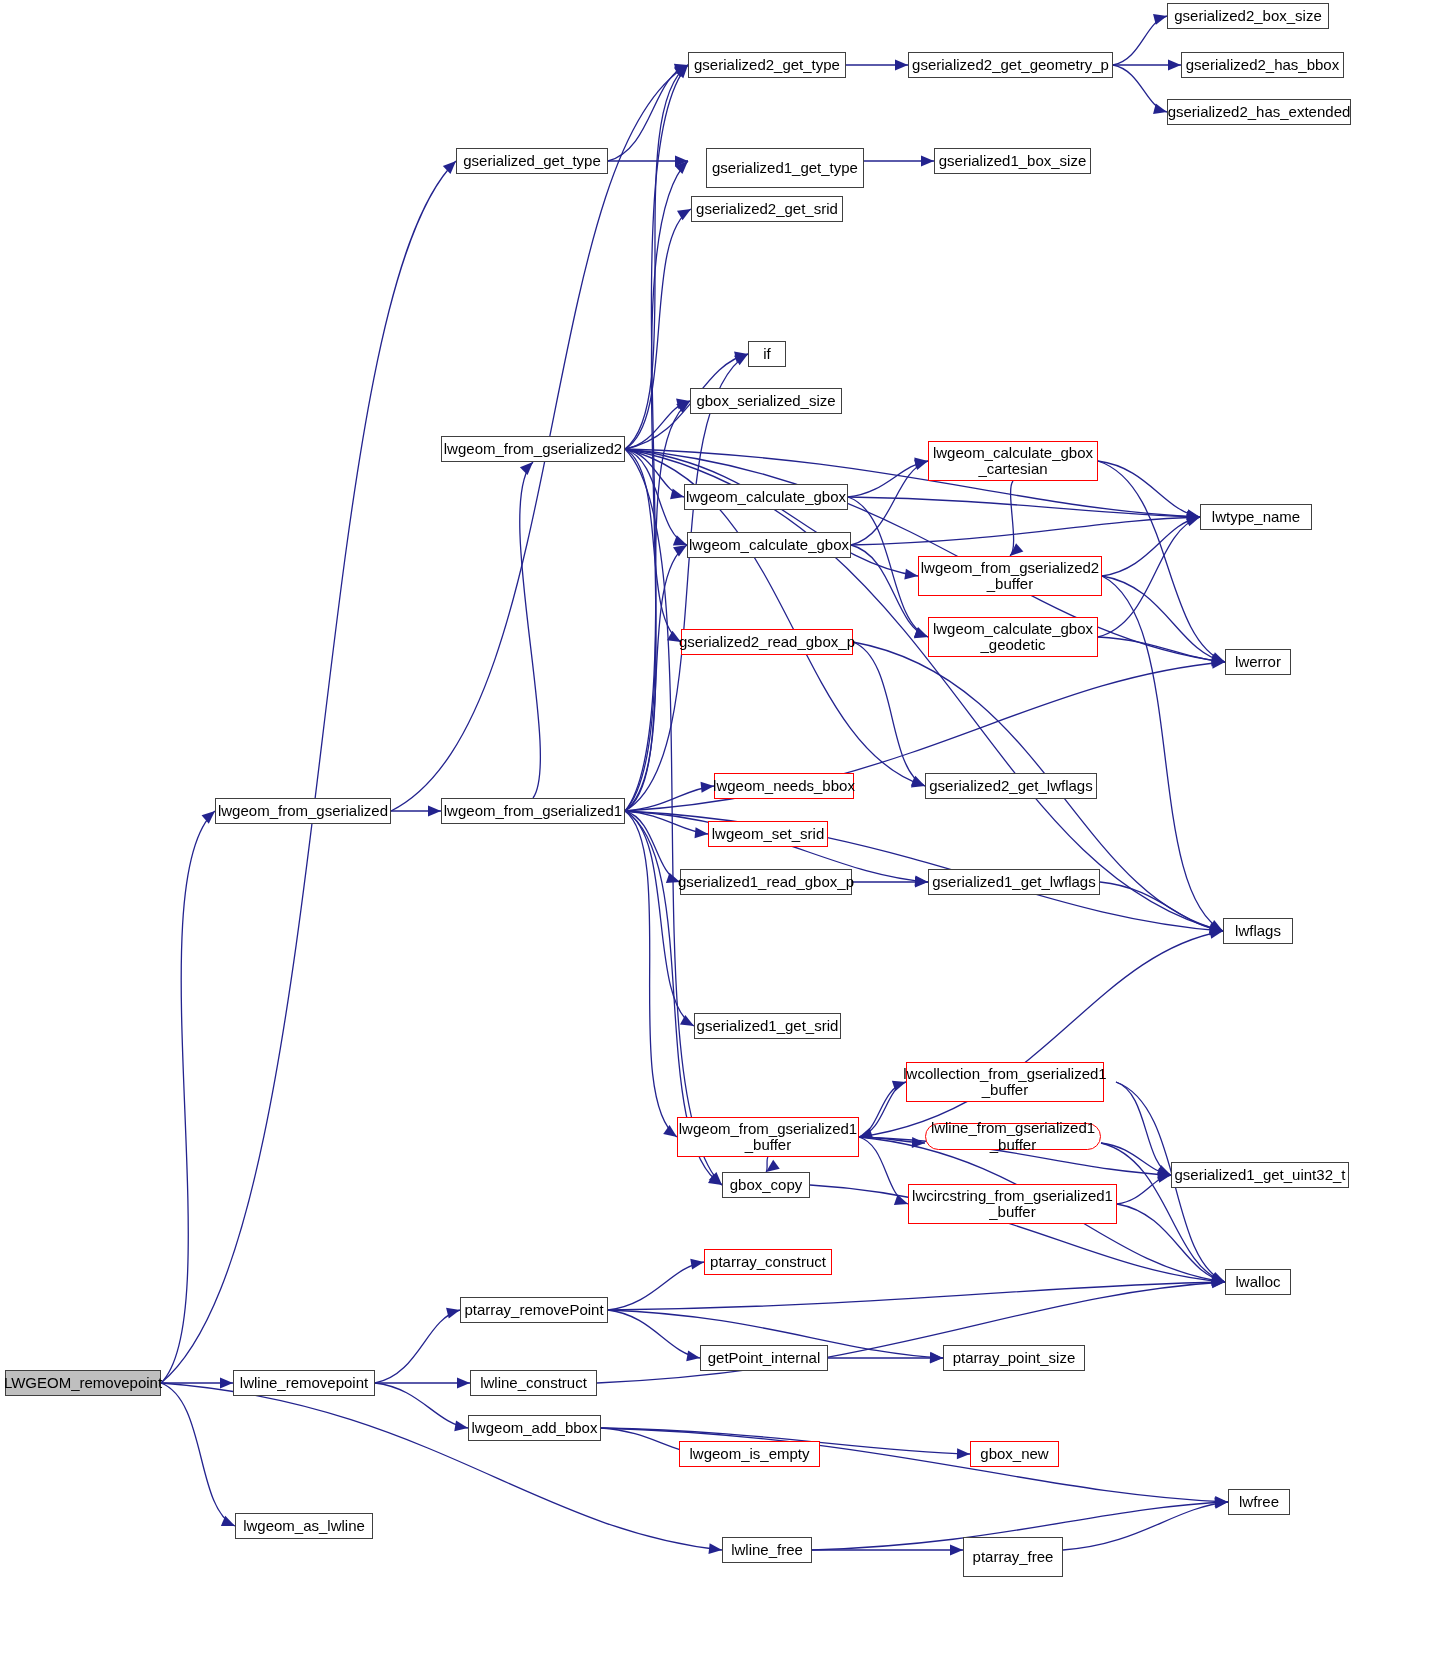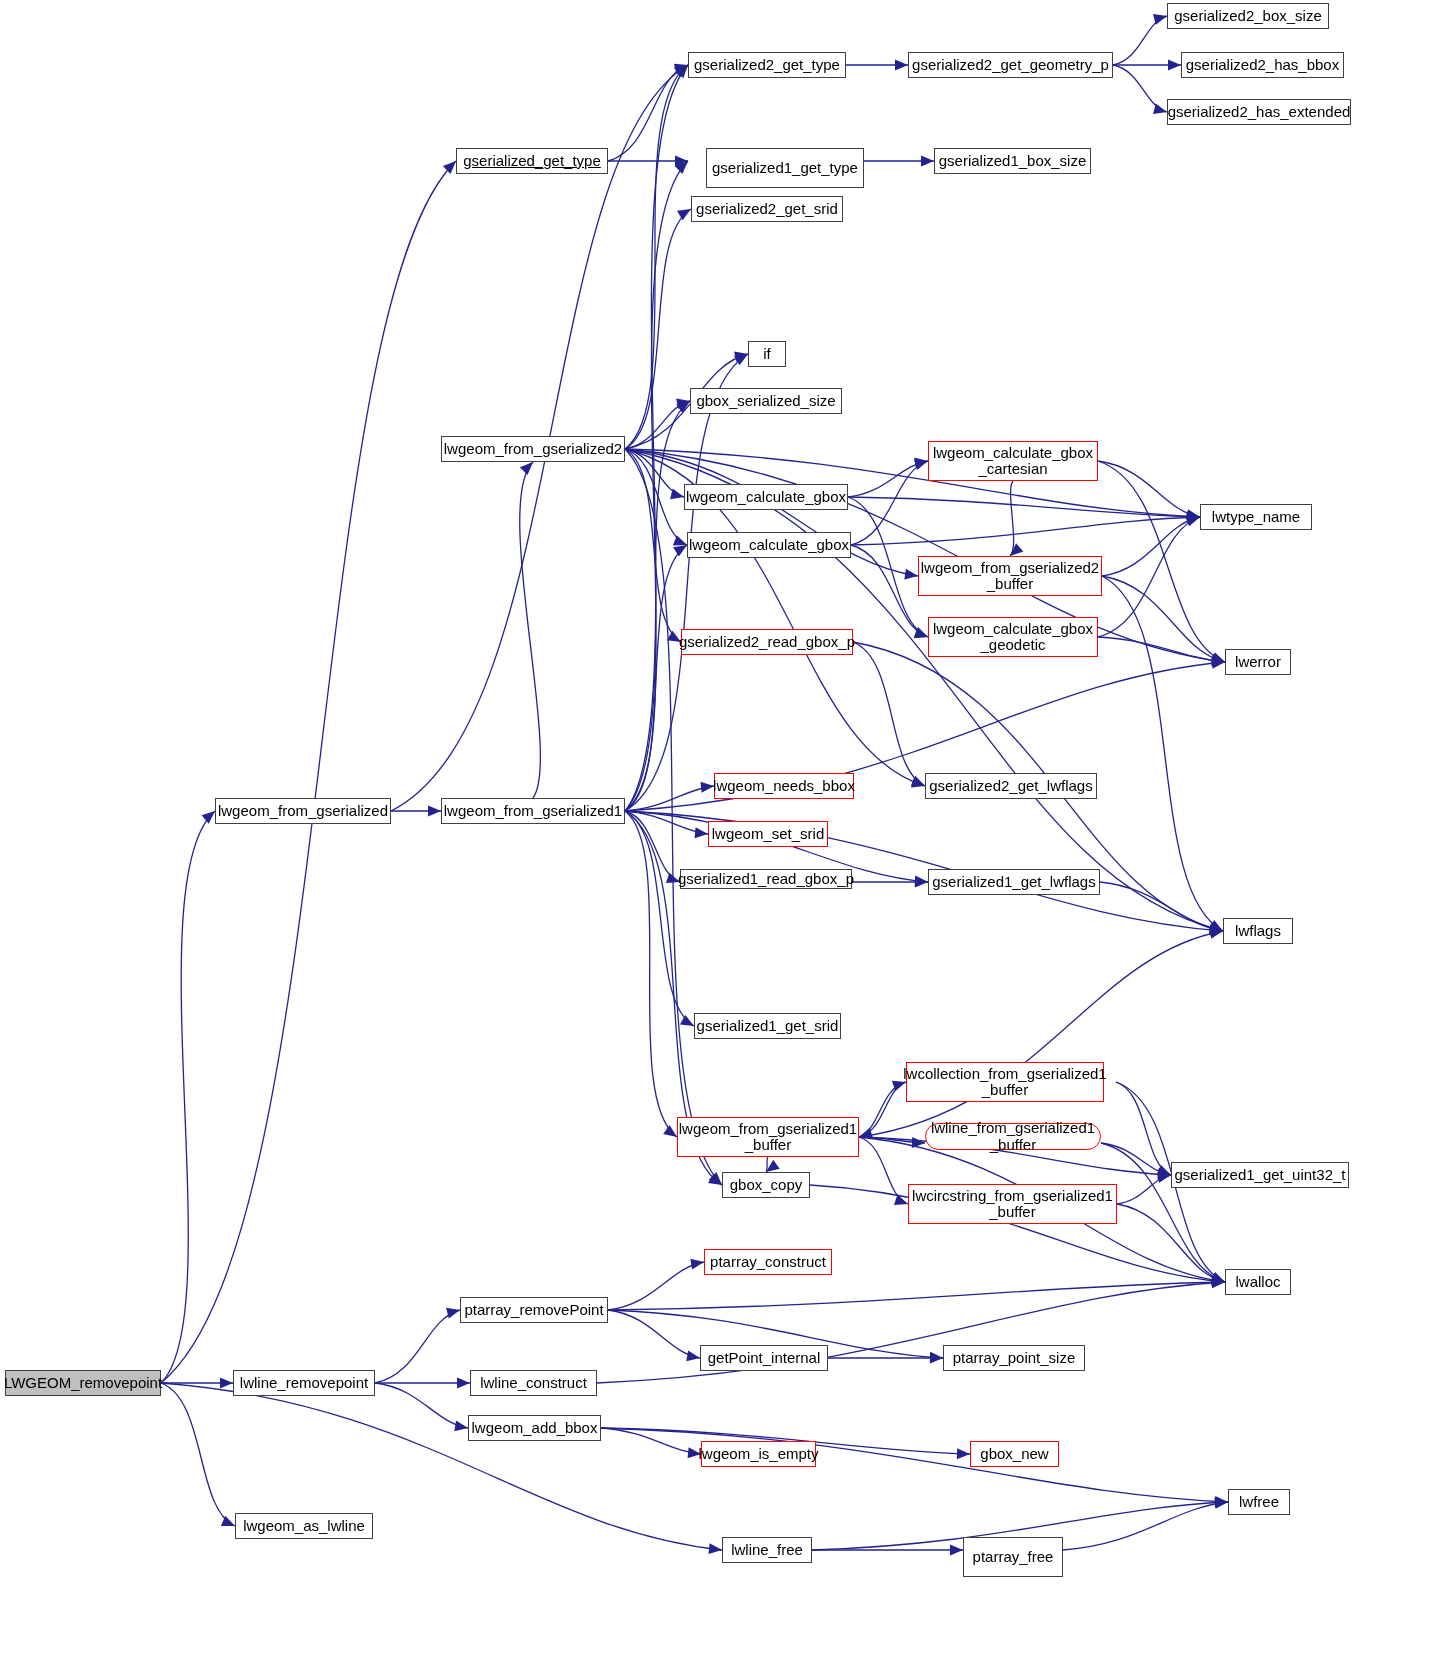--- a/index.html
+++ b/index.html
@@ -212,7 +212,7 @@
       <div class="node" style="left: 1167px; top: 3px; width: 162px; height: 26px;">gserialized2_box_size</div>
       <div class="node" style="left: 1181px; top: 52px; width: 163px; height: 26px;">gserialized2_has_bbox</div>
       <div class="node" style="left: 1167px; top: 99px; width: 184px; height: 26px;">gserialized2_has_extended</div>
-      <div class="node" style="left: 456px; top: 148px; width: 152px; height: 26px; text-decoration: underline;">gserialized_get_type</div>
+      <div class="node" style="left: 456px; top: 148px; width: 152px; height: 26px;">gserialized_get_type</div>
       <div class="node" style="left: 706px; top: 148px; width: 158px; height: 40px;">gserialized1_get_type</div>
       <div class="node" style="left: 934px; top: 148px; width: 157px; height: 26px;">gserialized1_box_size</div>
       <div class="node" style="left: 691px; top: 196px; width: 152px; height: 26px;">gserialized2_get_srid</div>

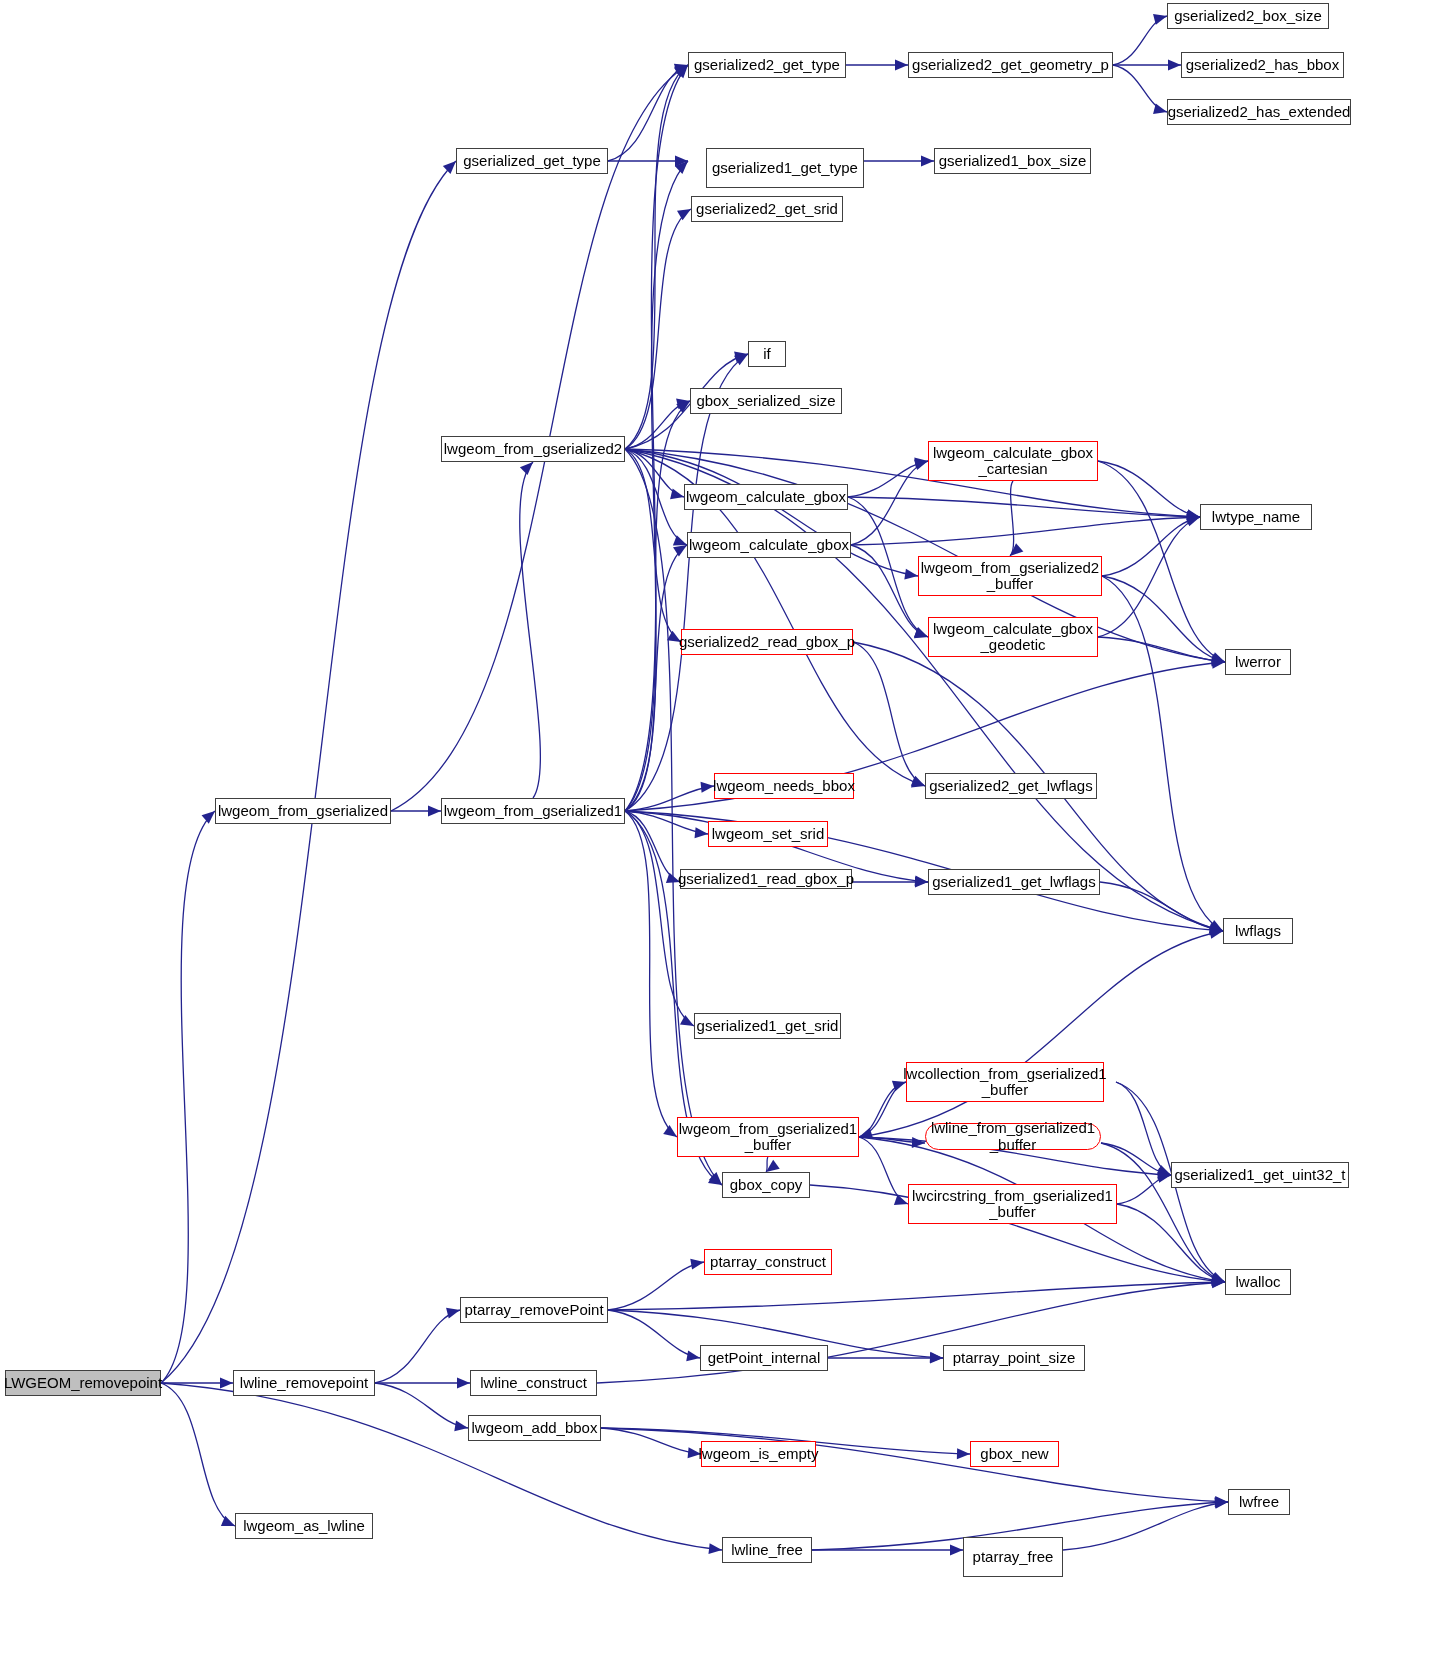--- a/index.html
+++ b/index.html
@@ -235,7 +235,7 @@
       <div class="node red" style="left: 714px; top: 773px; width: 140px; height: 26px;">lwgeom_needs_bbox</div>
       <div class="node red" style="left: 708px; top: 821px; width: 120px; height: 26px;">lwgeom_set_srid</div>
       <div class="node" style="left: 925px; top: 773px; width: 172px; height: 26px;">gserialized2_get_lwflags</div>
-      <div class="node" style="left: 680px; top: 869px; width: 172px; height: 20px;">gserialized1_read_gbox_p</div>
+      <div class="node" style="left: 680px; top: 869px; width: 172px; height: 26px;">gserialized1_read_gbox_p</div>
       <div class="node" style="left: 928px; top: 869px; width: 172px; height: 26px;">gserialized1_get_lwflags</div>
       <div class="node" style="left: 1223px; top: 918px; width: 70px; height: 26px;">lwflags</div>
       <div class="node" style="left: 694px; top: 1013px; width: 147px; height: 26px;">gserialized1_get_srid</div>

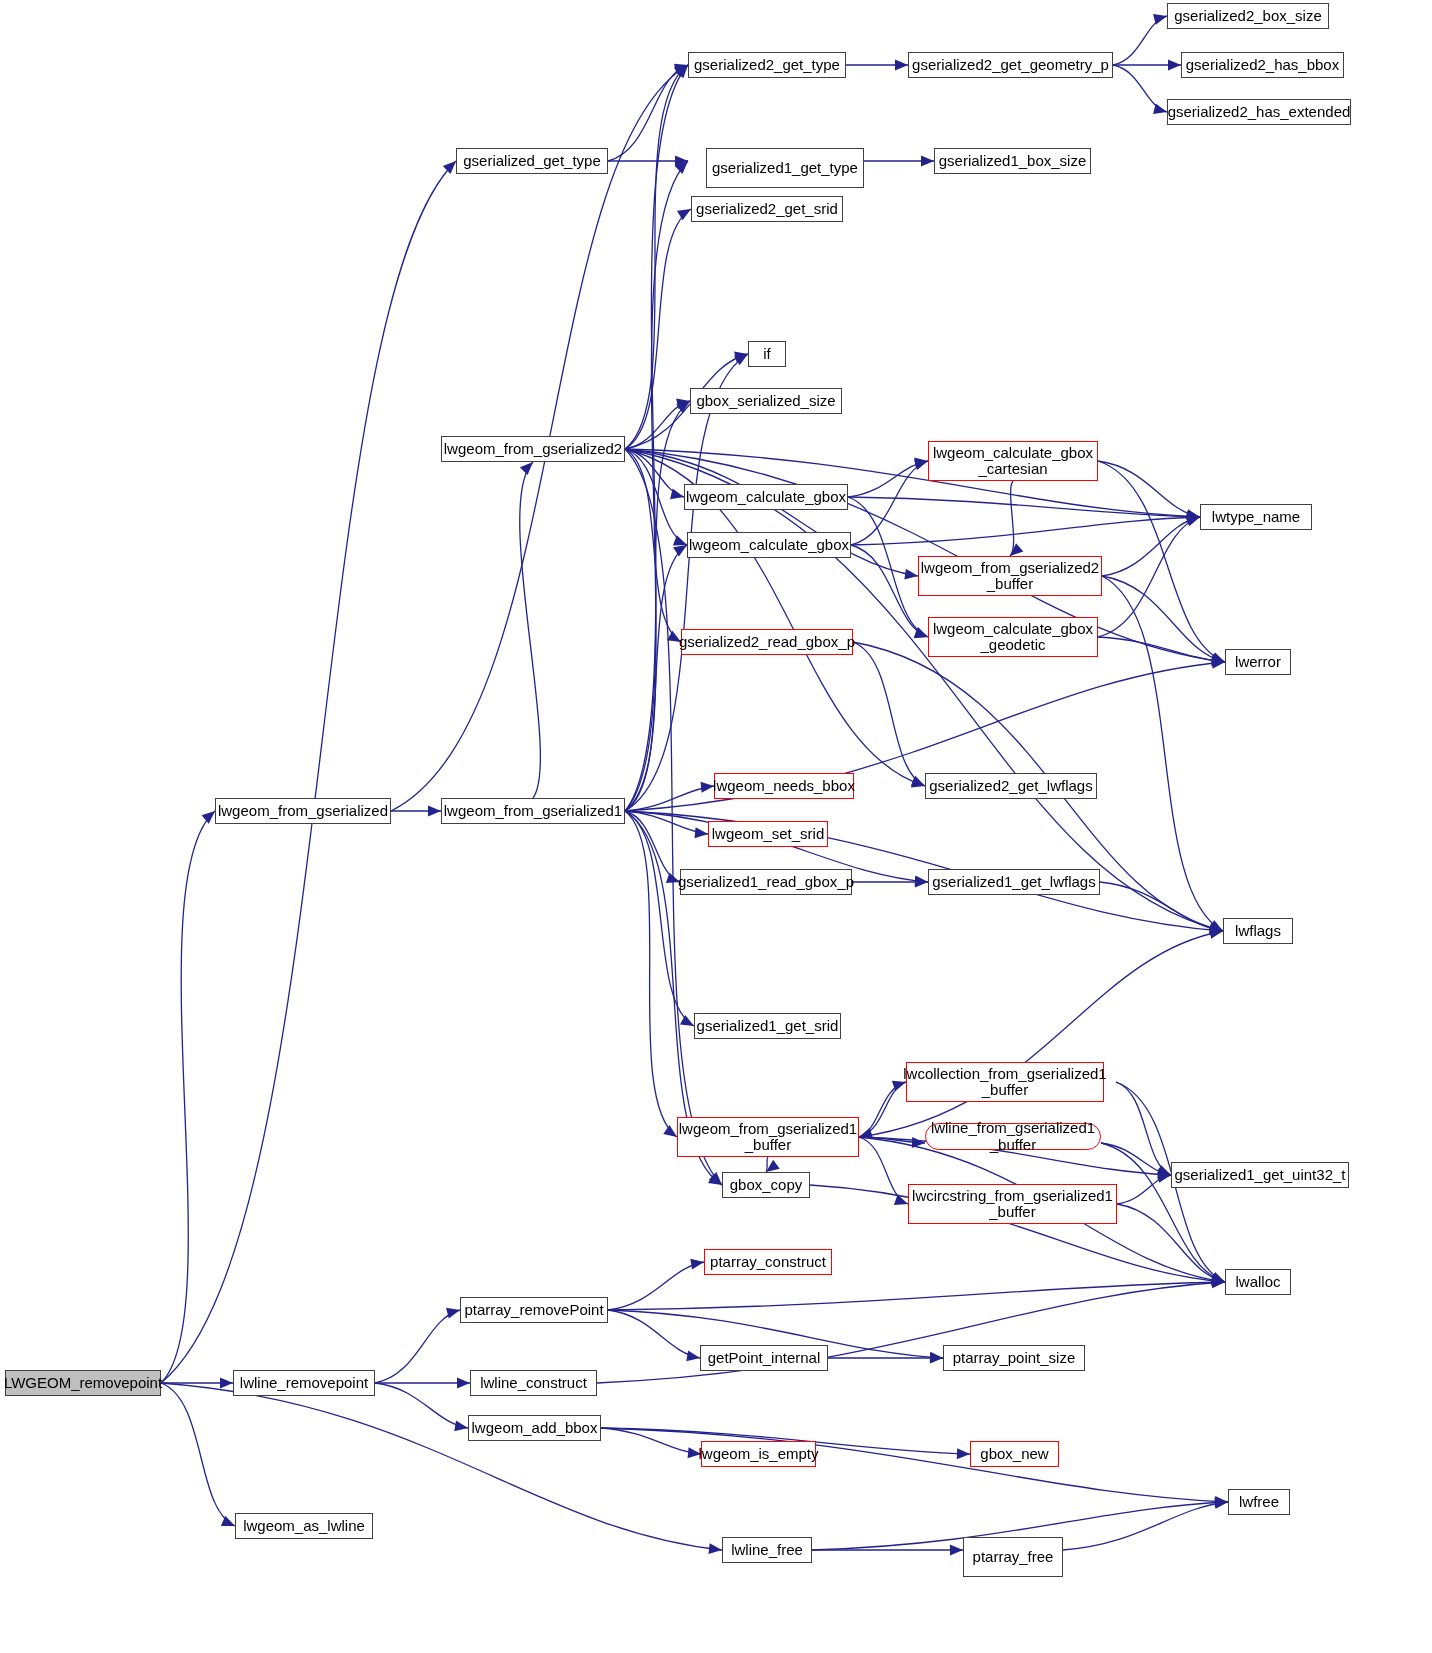--- a/index.html
+++ b/index.html
@@ -253,7 +253,7 @@
       <div class="node red" style="left: 704px; top: 1249px; width: 128px; height: 26px;">ptarray_construct</div>
       <div class="node" style="left: 700px; top: 1345px; width: 128px; height: 26px;">getPoint_internal</div>
       <div class="node" style="left: 943px; top: 1345px; width: 142px; height: 26px;">ptarray_point_size</div>
-      <div class="node red" style="left: 701px; top: 1441px; width: 115px; height: 26px;">lwgeom_is_empty</div>
+      <div class="node red" style="left: 679px; top: 1441px; width: 141px; height: 26px;">lwgeom_is_empty</div>
       <div class="node red" style="left: 970px; top: 1441px; width: 89px; height: 26px;">gbox_new</div>
       <div class="node" style="left: 1228px; top: 1489px; width: 62px; height: 26px;">lwfree</div>
       <div class="node" style="left: 722px; top: 1537px; width: 90px; height: 26px;">lwline_free</div>

